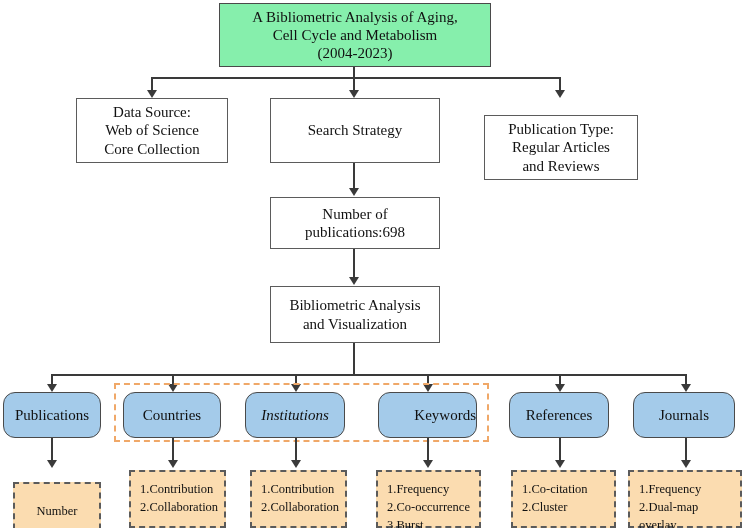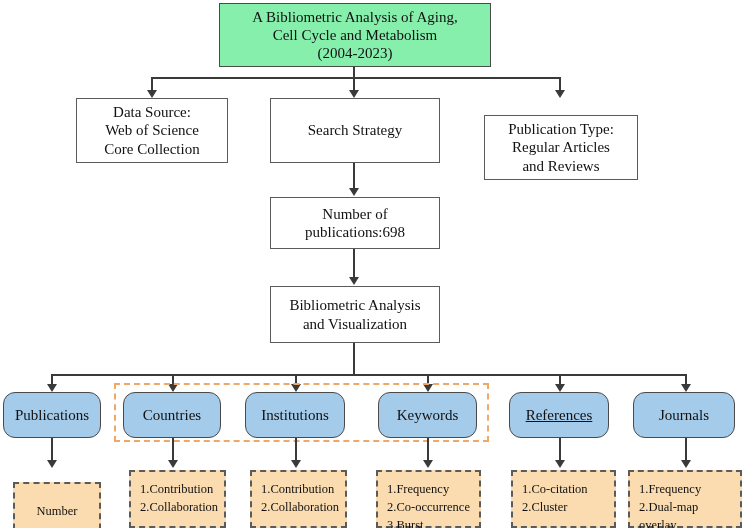--- a/index.html
+++ b/index.html
@@ -105,7 +105,7 @@
   <div class="node cap" style="left:123px;top:392px;width:98px;height:46px;">
     <span class="lbl">Countries</span>
   </div>
-  <div class="node cap" style="left:245px;top:392px;width:100px;height:46px;">
+  <div class="node cap" style="left:245px;top:392px;width:100px;height:46px;font-style:italic;">
     <span class="lbl">Institutions</span>
   </div>
   <div class="node cap" style="left:378px;top:392px;width:99px;height:46px;">

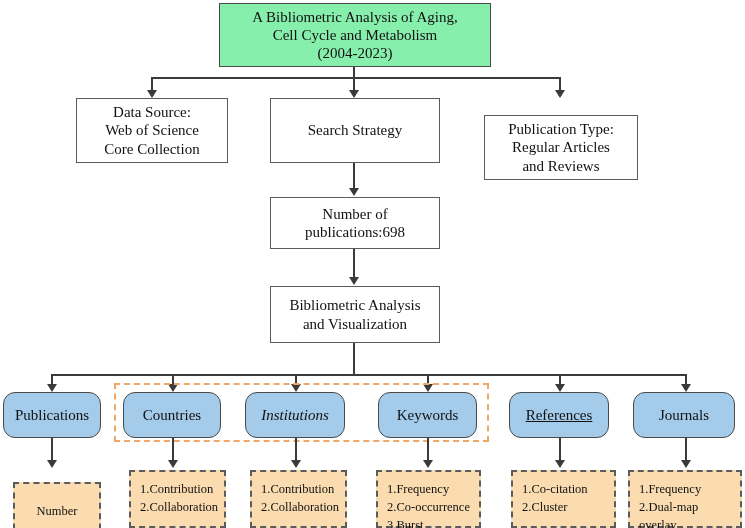--- a/index.html
+++ b/index.html
@@ -108,7 +108,7 @@
   <div class="node cap" style="left:245px;top:392px;width:100px;height:46px;font-style:italic;">
     <span class="lbl">Institutions</span>
   </div>
-  <div class="node cap" style="left:378px;top:392px;width:99px;height:46px;">
+  <div class="node cap" style="left:378px;top:392px;width:99px;height:46px;justify-content:flex-end;">
     <span class="lbl">Keywords</span>
   </div>
   <div class="node cap" style="left:509px;top:392px;width:100px;height:46px;text-decoration:underline;">

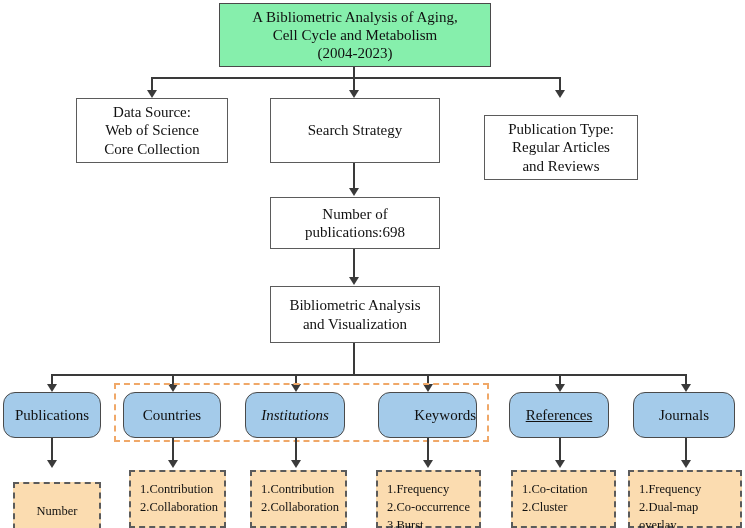--- a/index.html
+++ b/index.html
@@ -111,7 +111,7 @@
   <div class="node cap" style="left:378px;top:392px;width:99px;height:46px;justify-content:flex-end;">
     <span class="lbl">Keywords</span>
   </div>
-  <div class="node cap" style="left:509px;top:392px;width:100px;height:46px;text-decoration:underline;">
+  <div class="node cap" style="left:509px;top:392px;width:100px;height:46px;">
     <span class="lbl">References</span>
   </div>
   <div class="node cap" style="left:633px;top:392px;width:102px;height:46px;">

